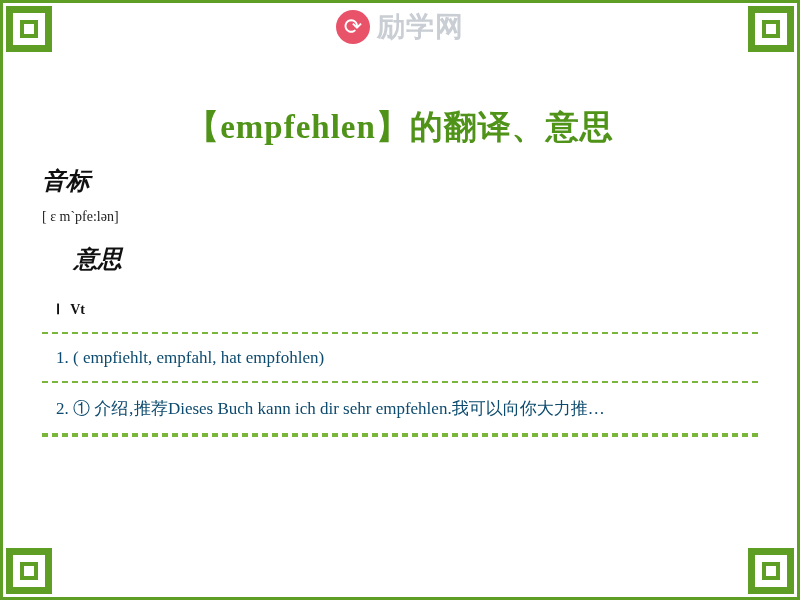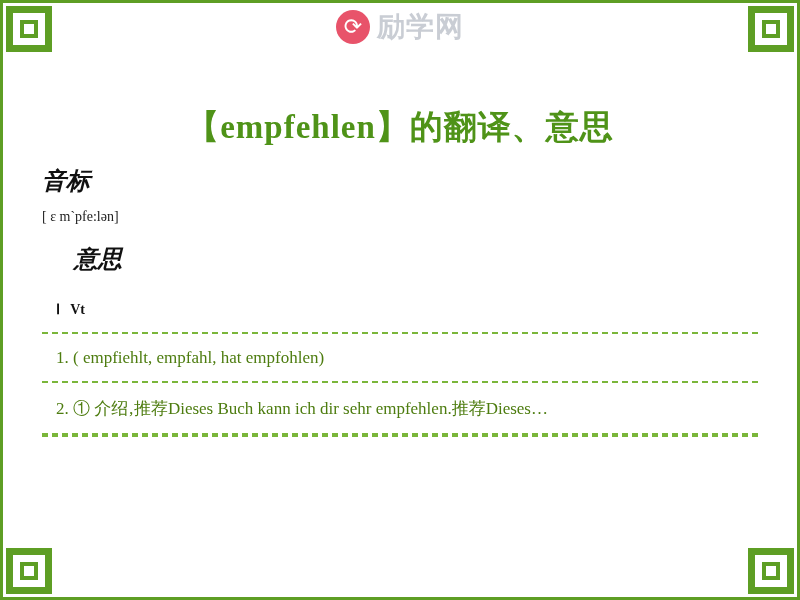--- a/index.html
+++ b/index.html
@@ -145,7 +145,7 @@
   }
   .entry {
     font-size: 17px;
-    color: #4d7c0f;
+    color: #0c4a6e;
     font-family: "Liberation Serif", serif;
     padding: 14px 6px 13px 14px;
     white-space: nowrap;

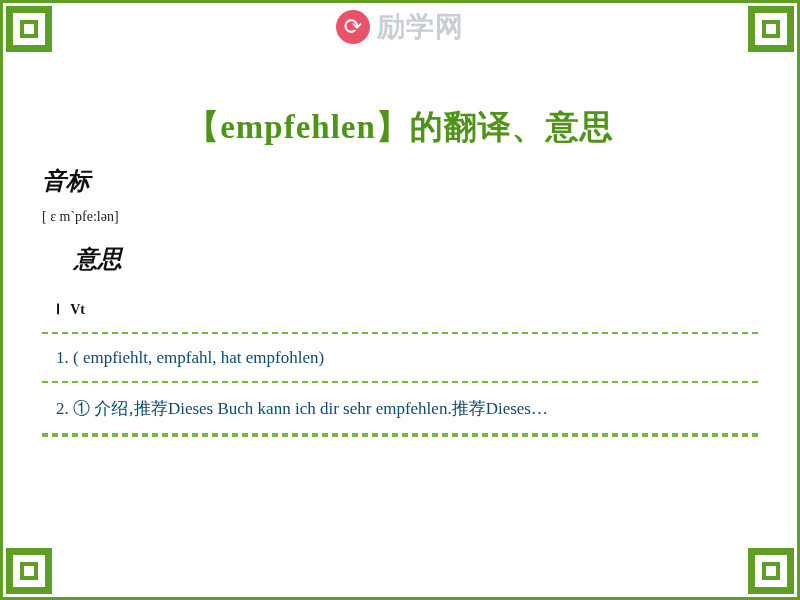--- a/index.html
+++ b/index.html
@@ -203,7 +203,7 @@
     <hr class="dashed-rule">
     <div class="entry">
       <span>2.</span>
-      <span>① 介绍‚推荐Dieses Buch kann ich dir sehr empfehlen.推荐Dieses…</span>
+      <span>① 介绍‚推荐Dieses Buch kann ich dir sehr empfehlen.我可以向你大力推…</span>
     </div>
     <hr class="dashed-rule">
     <hr class="dashed-rule">

